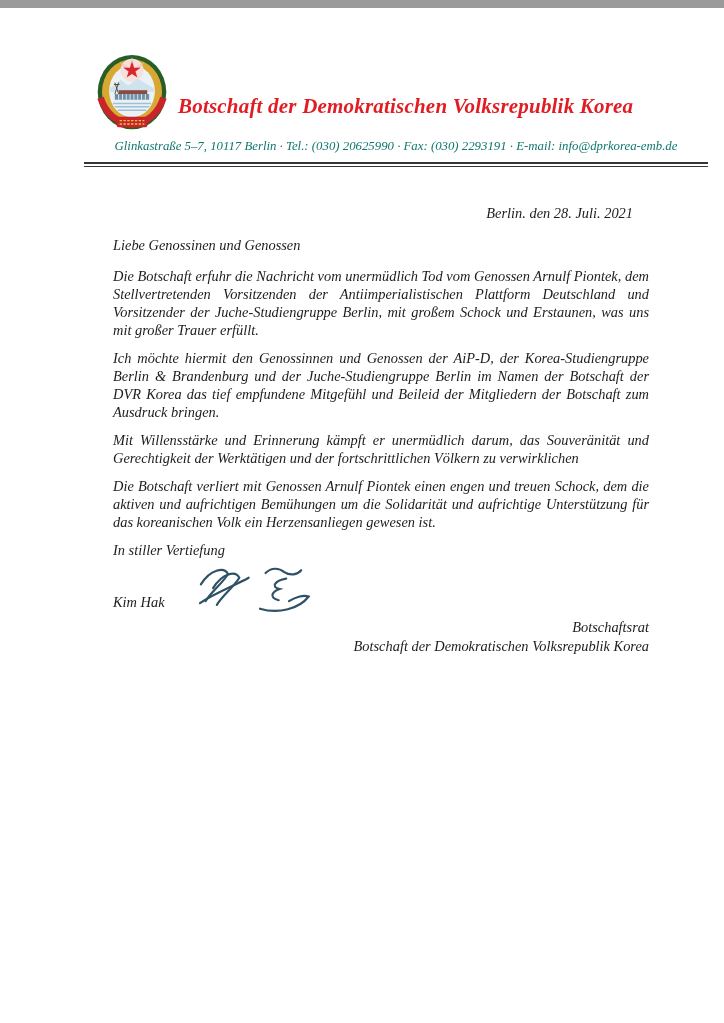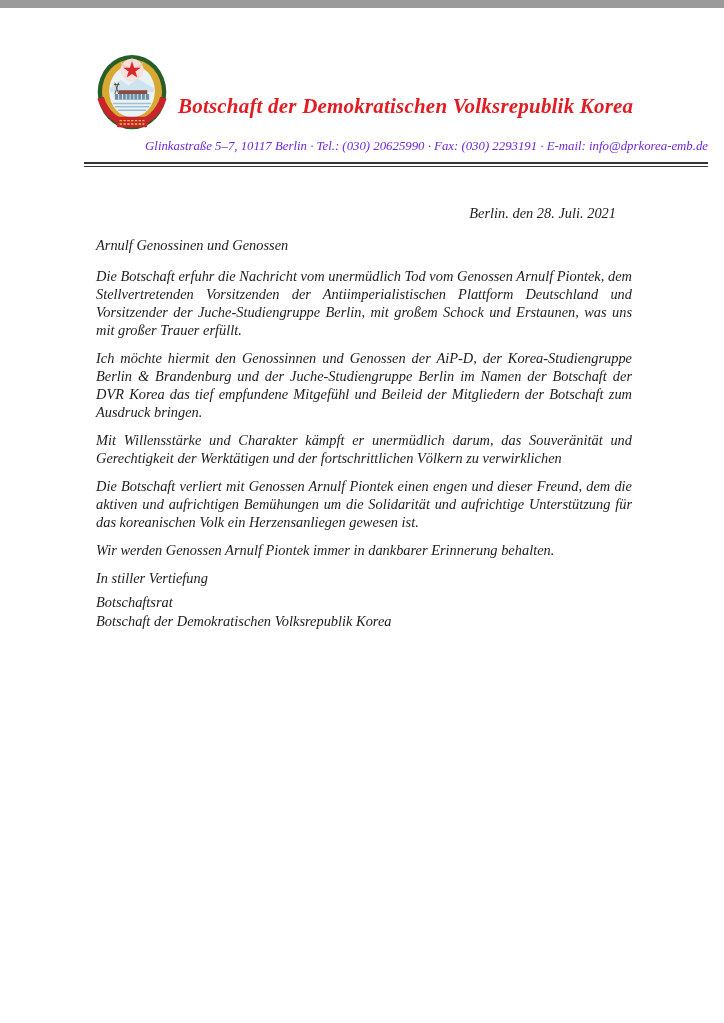--- a/index.html
+++ b/index.html
@@ -27,7 +27,7 @@
   }
   .address-line{
     position:absolute;left:84px;top:131px;width:624px;
-    text-align:right;font-size:12.8px;color:#6d28d9;white-space:nowrap;
+    text-align:center;font-size:12.8px;color:#0f766e;white-space:nowrap;
   }
   .header-rule{
     position:absolute;left:84px;top:154px;width:624px;height:2px;

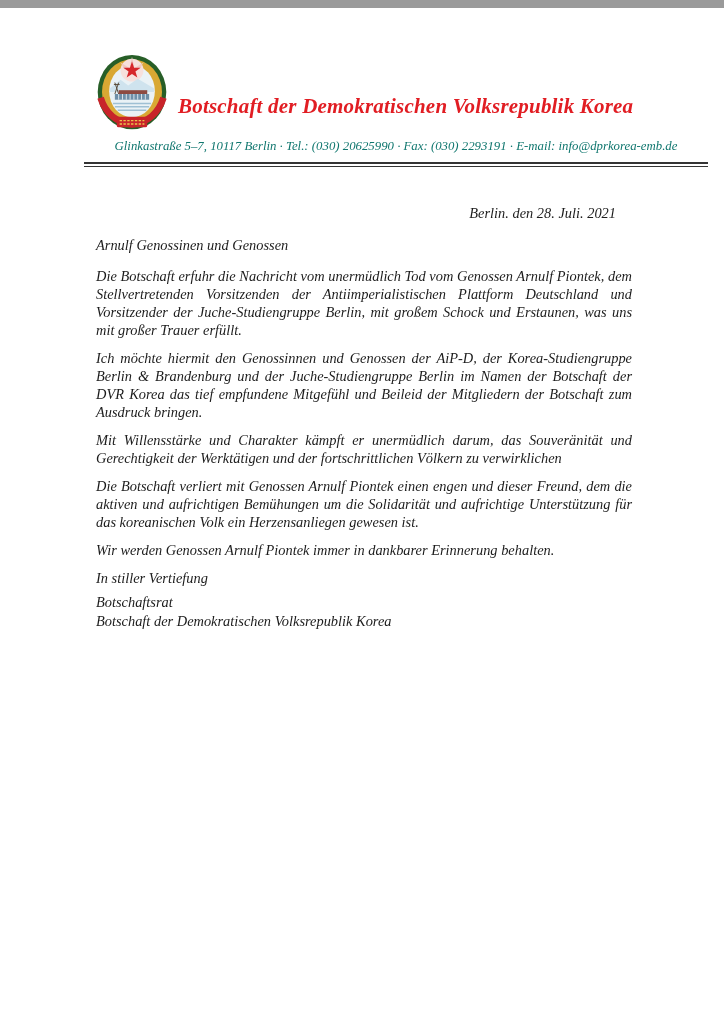--- a/index.html
+++ b/index.html
@@ -35,7 +35,7 @@
   }
   
   .letter{
-    position:absolute;left:96px;top:196px;width:536px;
+    position:absolute;left:113px;top:196px;width:536px;
     font-size:14.4px;line-height:18px;
   }
   .date-line{

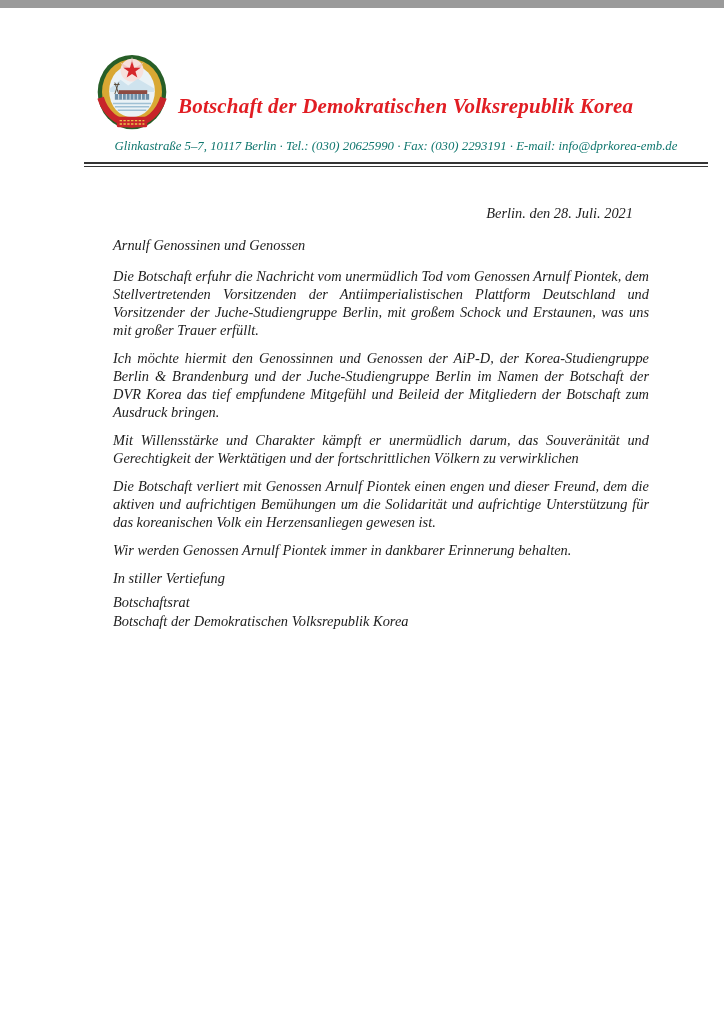--- a/index.html
+++ b/index.html
@@ -103,7 +103,7 @@
 
     <div class="date-line">Berlin. den 28. Juli. 2021</div>
 
-    <div class="salutation">Arnulf Genossinen und Genossen</div>
+    <div class="salutation">Liebe Genossinen und Genossen</div>
 
     <p class="para">Die Botschaft erfuhr die Nachricht vom unermüdlich Tod vom Genossen Arnulf Piontek, dem Stellvertretenden Vorsitzenden der Antiimperialistischen Plattform Deutschland  und Vorsitzender der Juche-Studiengruppe Berlin, mit großem Schock und Erstaunen, was uns mit großer Trauer erfüllt.</p>
     <p class="para">Ich möchte hiermit den Genossinnen und Genossen der AiP-D, der Korea-Studiengruppe Berlin &amp; Brandenburg und der Juche-Studiengruppe Berlin im Namen der Botschaft der DVR Korea das tief empfundene Mitgefühl und Beileid der Mitgliedern der Botschaft zum Ausdruck bringen.</p>

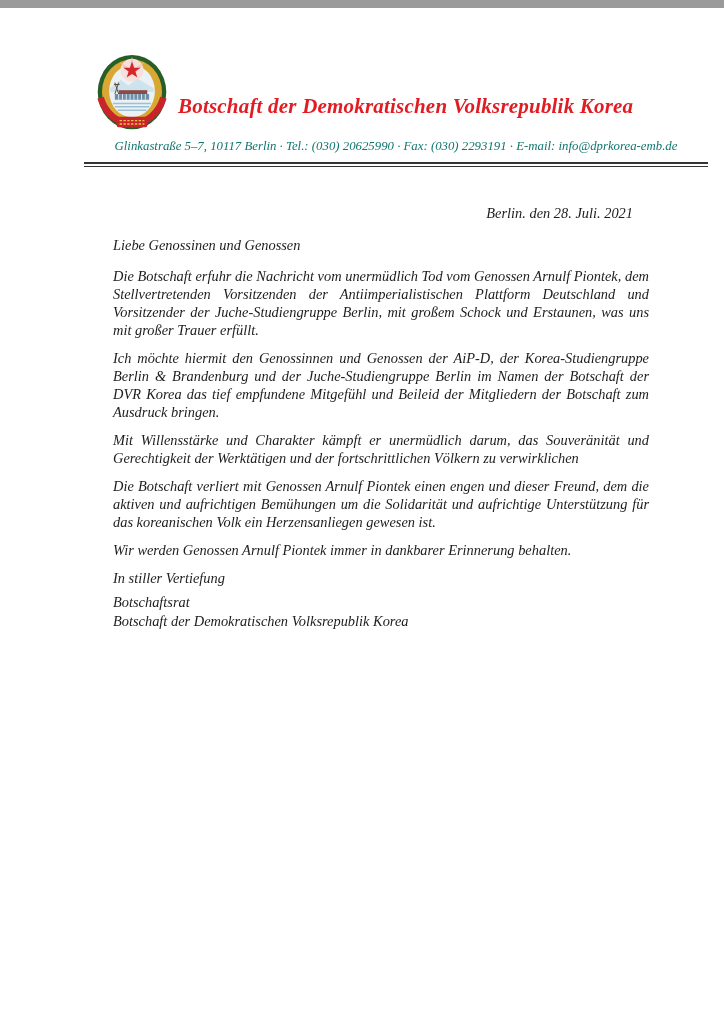--- a/index.html
+++ b/index.html
@@ -107,7 +107,7 @@
 
     <p class="para">Die Botschaft erfuhr die Nachricht vom unermüdlich Tod vom Genossen Arnulf Piontek, dem Stellvertretenden Vorsitzenden der Antiimperialistischen Plattform Deutschland  und Vorsitzender der Juche-Studiengruppe Berlin, mit großem Schock und Erstaunen, was uns mit großer Trauer erfüllt.</p>
     <p class="para">Ich möchte hiermit den Genossinnen und Genossen der AiP-D, der Korea-Studiengruppe Berlin &amp; Brandenburg und der Juche-Studiengruppe Berlin im Namen der Botschaft der DVR Korea das tief empfundene Mitgefühl und Beileid der Mitgliedern der Botschaft zum Ausdruck bringen.</p>
-    <p class="para">Mit Willensstärke und Charakter kämpft er unermüdlich darum, das Souveränität und Gerechtigkeit der Werktätigen und der fortschrittlichen Völkern zu verwirklichen</p>
+    <p class="para">Mit Willensstärke und Erinnerung kämpft er unermüdlich darum, das Souveränität und Gerechtigkeit der Werktätigen und der fortschrittlichen Völkern zu verwirklichen</p>
     <p class="para">Die Botschaft verliert mit Genossen Arnulf Piontek einen engen und dieser Freund, dem die aktiven und aufrichtigen Bemühungen um die Solidarität und aufrichtige Unterstützung für das koreanischen Volk ein Herzensanliegen gewesen ist.</p>
     <p class="para">Wir werden Genossen Arnulf Piontek immer in dankbarer Erinnerung behalten.</p>
 

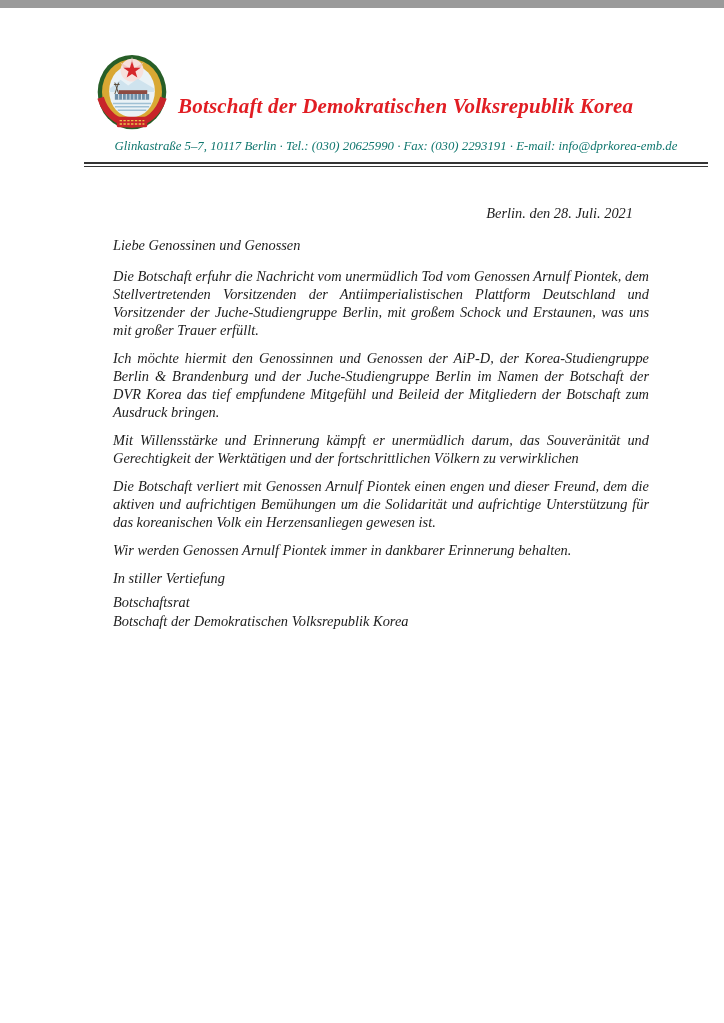--- a/index.html
+++ b/index.html
@@ -108,7 +108,7 @@
     <p class="para">Die Botschaft erfuhr die Nachricht vom unermüdlich Tod vom Genossen Arnulf Piontek, dem Stellvertretenden Vorsitzenden der Antiimperialistischen Plattform Deutschland  und Vorsitzender der Juche-Studiengruppe Berlin, mit großem Schock und Erstaunen, was uns mit großer Trauer erfüllt.</p>
     <p class="para">Ich möchte hiermit den Genossinnen und Genossen der AiP-D, der Korea-Studiengruppe Berlin &amp; Brandenburg und der Juche-Studiengruppe Berlin im Namen der Botschaft der DVR Korea das tief empfundene Mitgefühl und Beileid der Mitgliedern der Botschaft zum Ausdruck bringen.</p>
     <p class="para">Mit Willensstärke und Erinnerung kämpft er unermüdlich darum, das Souveränität und Gerechtigkeit der Werktätigen und der fortschrittlichen Völkern zu verwirklichen</p>
-    <p class="para">Die Botschaft verliert mit Genossen Arnulf Piontek einen engen und dieser Freund, dem die aktiven und aufrichtigen Bemühungen um die Solidarität und aufrichtige Unterstützung für das koreanischen Volk ein Herzensanliegen gewesen ist.</p>
+    <p class="para">Die Botschaft verliert mit Genossen Arnulf Piontek einen engen und treuen Schock, dem die aktiven und aufrichtigen Bemühungen um die Solidarität und aufrichtige Unterstützung für das koreanischen Volk ein Herzensanliegen gewesen ist.</p>
     <p class="para">Wir werden Genossen Arnulf Piontek immer in dankbarer Erinnerung behalten.</p>
 
     <div class="closing">In stiller Vertiefung</div>

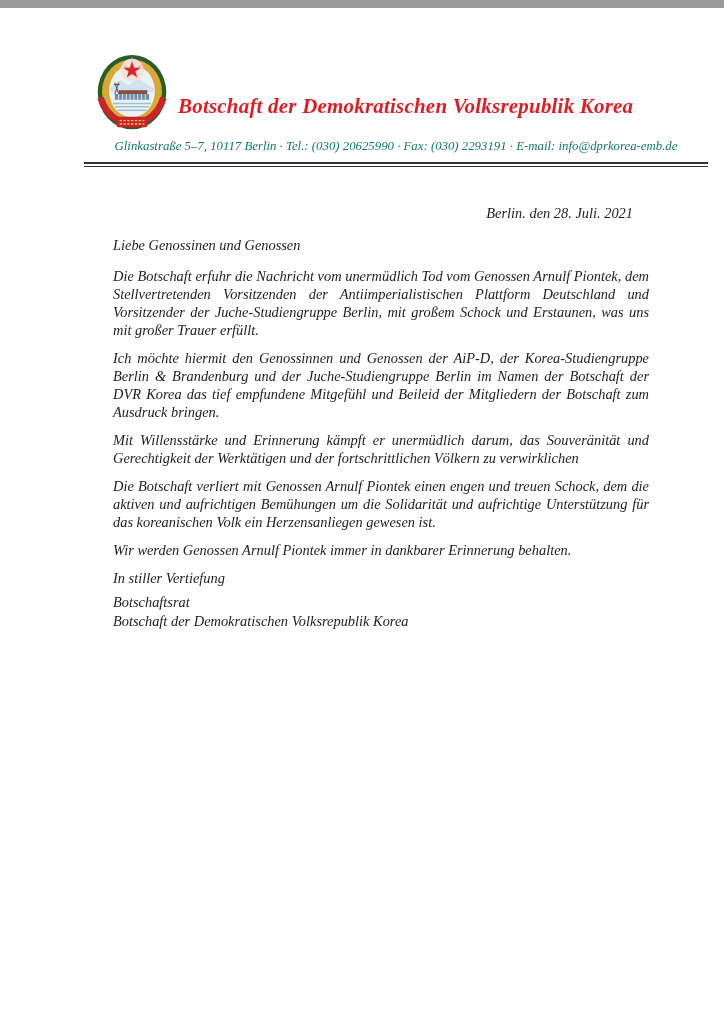--- a/index.html
+++ b/index.html
@@ -109,7 +109,6 @@
     <p class="para">Ich möchte hiermit den Genossinnen und Genossen der AiP-D, der Korea-Studiengruppe Berlin &amp; Brandenburg und der Juche-Studiengruppe Berlin im Namen der Botschaft der DVR Korea das tief empfundene Mitgefühl und Beileid der Mitgliedern der Botschaft zum Ausdruck bringen.</p>
     <p class="para">Mit Willensstärke und Erinnerung kämpft er unermüdlich darum, das Souveränität und Gerechtigkeit der Werktätigen und der fortschrittlichen Völkern zu verwirklichen</p>
     <p class="para">Die Botschaft verliert mit Genossen Arnulf Piontek einen engen und treuen Schock, dem die aktiven und aufrichtigen Bemühungen um die Solidarität und aufrichtige Unterstützung für das koreanischen Volk ein Herzensanliegen gewesen ist.</p>
-    <p class="para">Wir werden Genossen Arnulf Piontek immer in dankbarer Erinnerung behalten.</p>
 
     <div class="closing">In stiller Vertiefung</div>
 

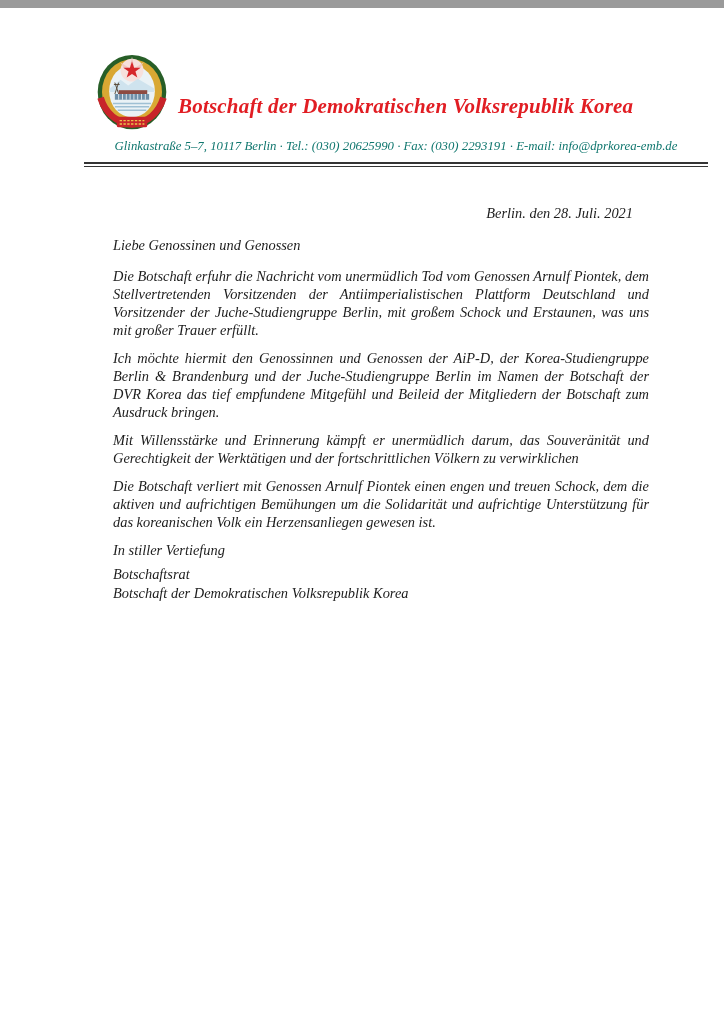--- a/index.html
+++ b/index.html
@@ -112,6 +112,18 @@
 
     <div class="closing">In stiller Vertiefung</div>
 
+    <div class="sig-row">
+      <span>Kim Hak</span>
+      
+      <svg class="signature-svg" viewBox="0 0 140 64" xmlns="http://www.w3.org/2000/svg" fill="none" stroke="#2e5166" stroke-width="2.3" stroke-linecap="round">
+        <path d="M8 27 C18 11 33 8 37 16 C31 26 19 35 13 45"></path>
+        <path d="M21 31 C31 15 45 12 49 20 C43 30 31 39 25 49"></path>
+        <path d="M7 47 C25 35 45 28 59 20"></path>
+        <path d="M77 15 C83 9 91 9 97 14 C103 18 111 17 115 12"></path>
+        <path d="M99 21 C87 23 82 30 92 32 C84 35 80 41 91 44"></path>
+        <path d="M71 53 C91 59 113 53 123 40 C117 38 108 41 102 45"></path>
+      </svg>
+    </div>
 
     <div class="sig-title-block">
       <div>Botschaftsrat</div>

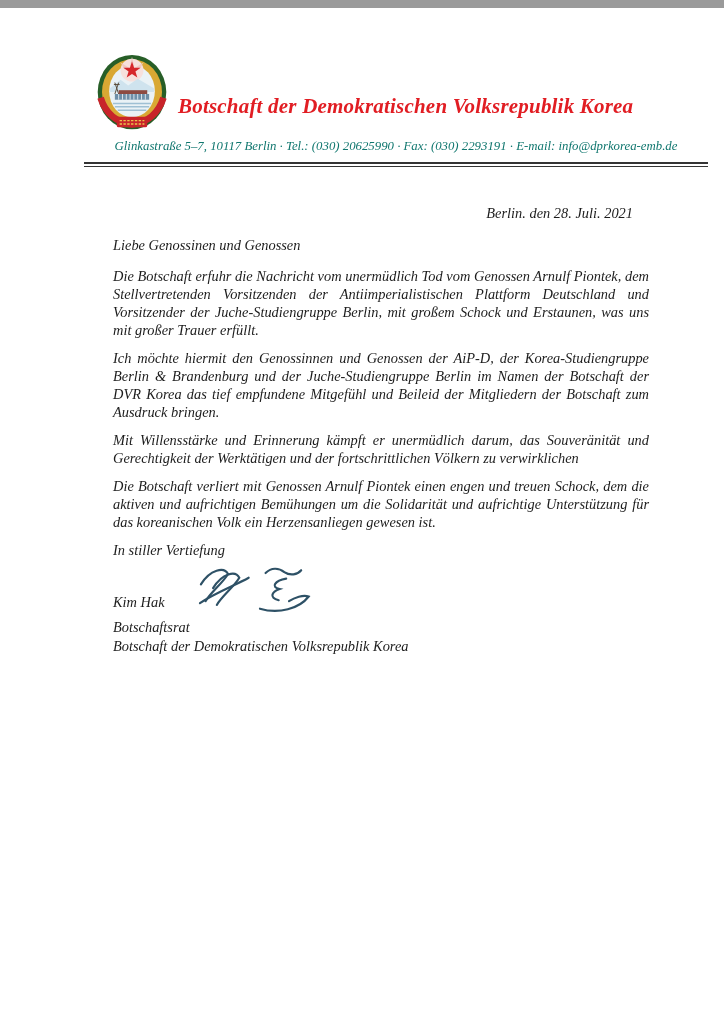--- a/index.html
+++ b/index.html
@@ -57,7 +57,7 @@
     position:absolute;left:78px;top:-34px;width:136px;height:60px;
   }
   .sig-title-block{
-    margin-top:6px;line-height:19px;
+    margin-top:6px;line-height:19px;text-align:right;
   }
 </style>
 </head>

